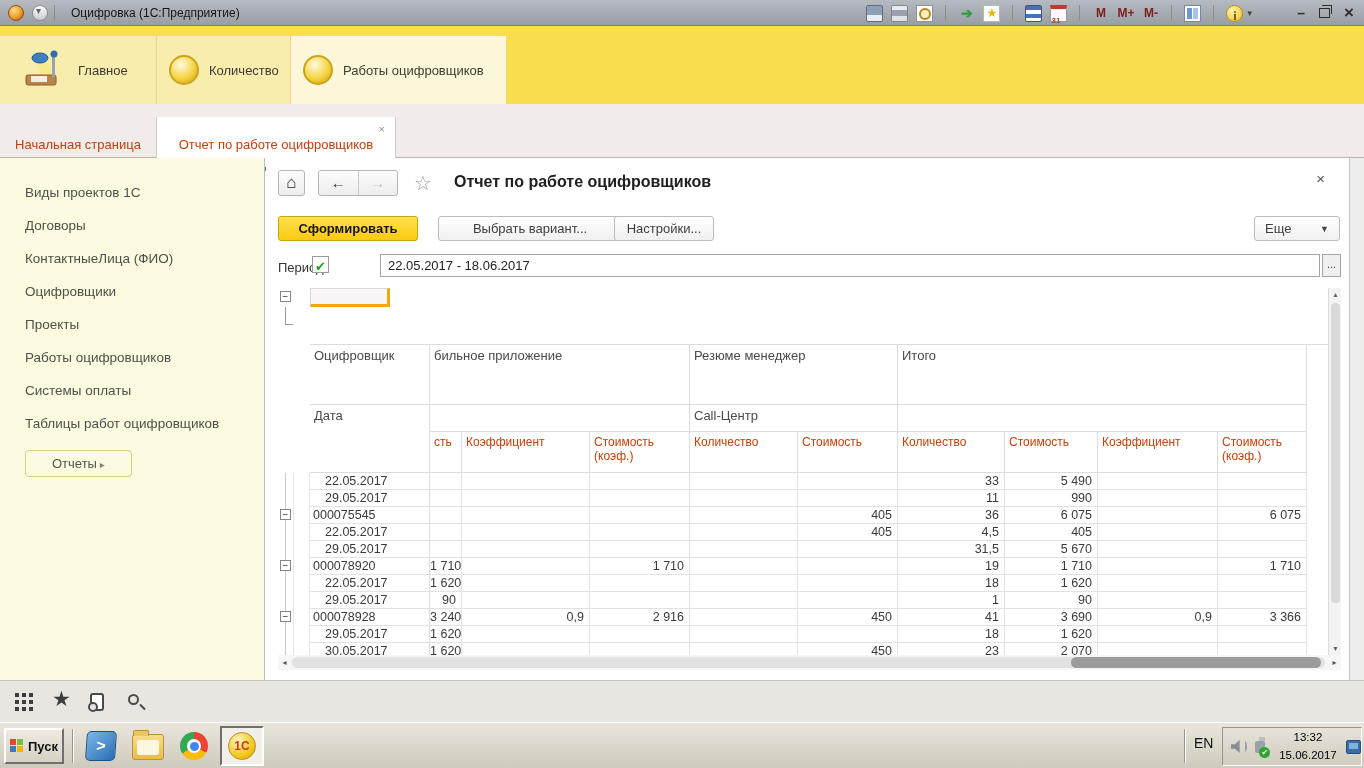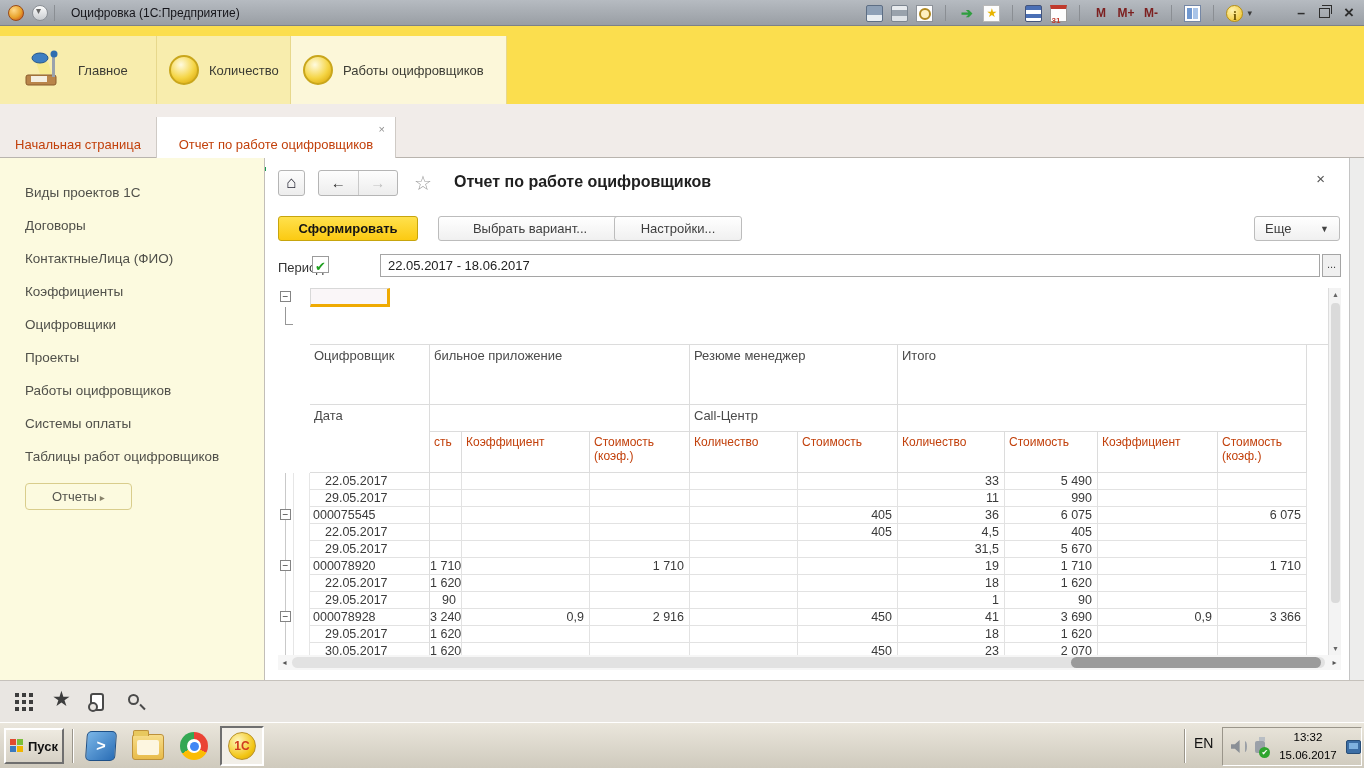--- a/index.html
+++ b/index.html
@@ -101,7 +101,7 @@
   .btn.generate { left:12px; width:140px; background:linear-gradient(#ffe14d,#fbca12); border:1px solid #c7a50d;
     font-weight:bold; color:#141414; }
   .btn.variant { left:172px; width:184px; }
-  .btn.settings { left:348px; width:128px; }
+  .btn.settings { left:348px; width:100px; }
   .btn.more { left:988px; width:86px; justify-content:space-between; padding:0 10px; }
   .btn.more .caret { font-size:9px; color:#444; }
 

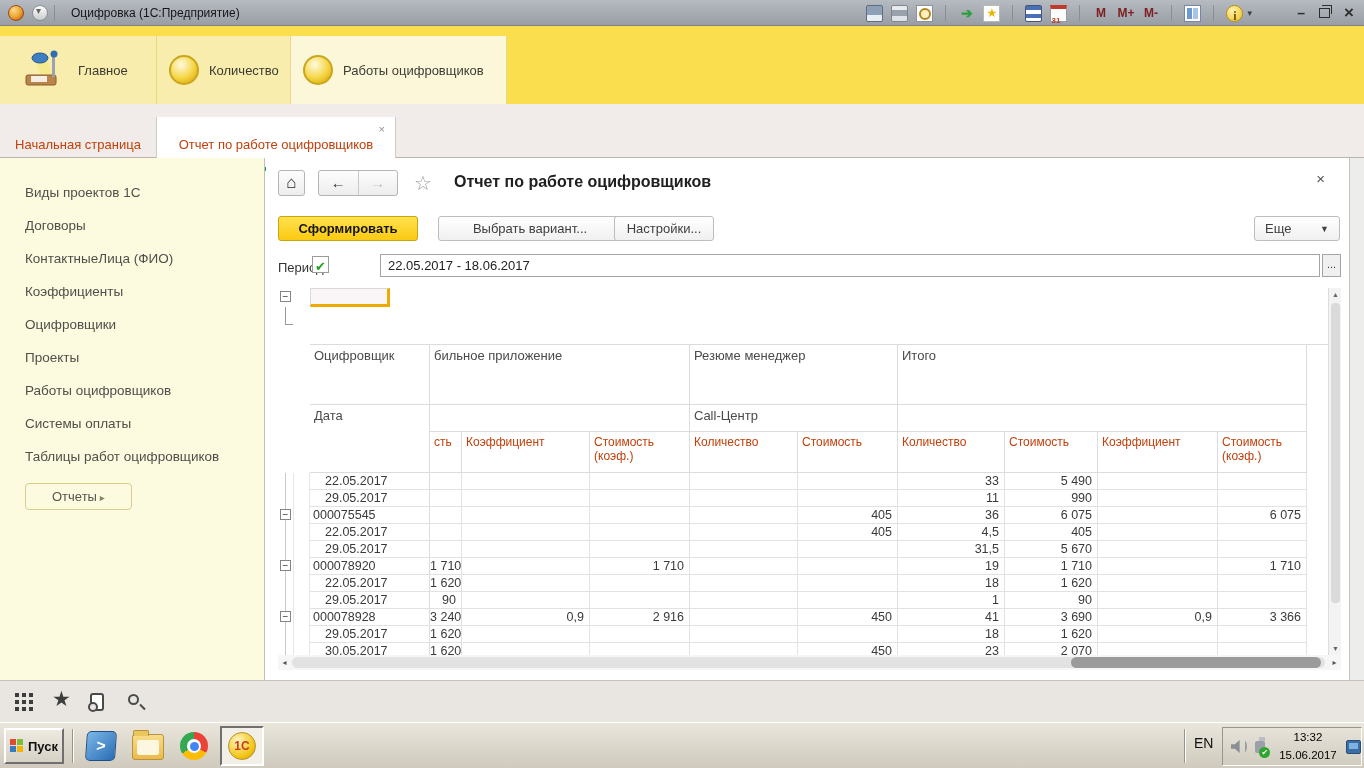--- a/index.html
+++ b/index.html
@@ -296,7 +296,6 @@
         <div class="side-item">Виды проектов 1С</div>
         <div class="side-item">Договоры</div>
         <div class="side-item">КонтактныеЛица (ФИО)</div>
-        <div class="side-item">Коэффициенты</div>
         <div class="side-item">Оцифровщики</div>
         <div class="side-item">Проекты</div>
         <div class="side-item">Работы оцифровщиков</div>

